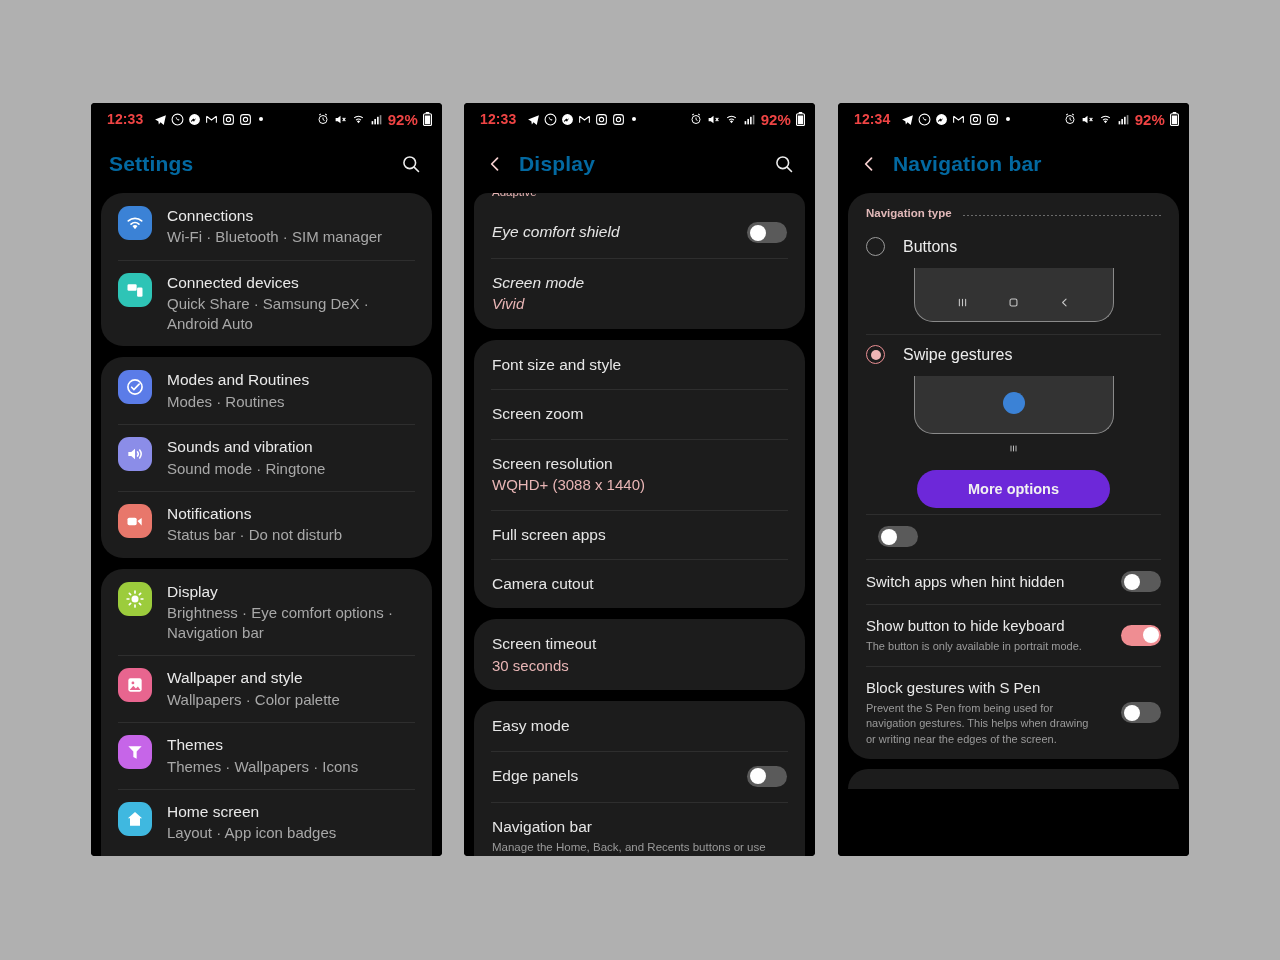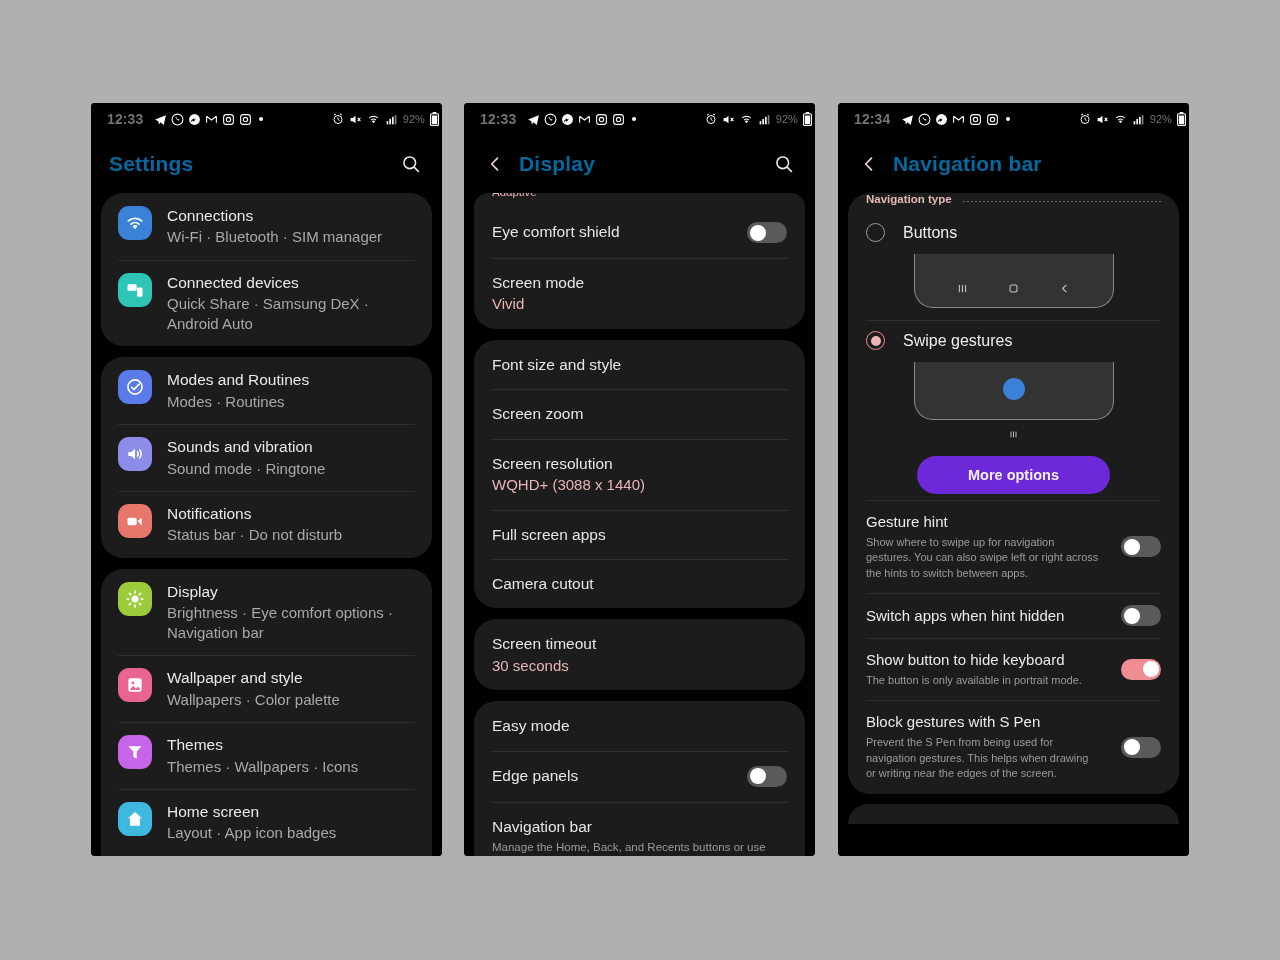--- a/index.html
+++ b/index.html
@@ -31,11 +31,11 @@
     height: 32px;
     display: flex;
     align-items: center;
-    padding: 0 3px 0 16px;
+    padding: 0 10px 0 16px;
     font-size: 13.5px;
     font-weight: 600;
     letter-spacing: .1px;
-    color: #737373;
+    color: #ef4444;
     background: #000;
   }
   .sb-time { margin-right: 7px; font-size: 14px; }

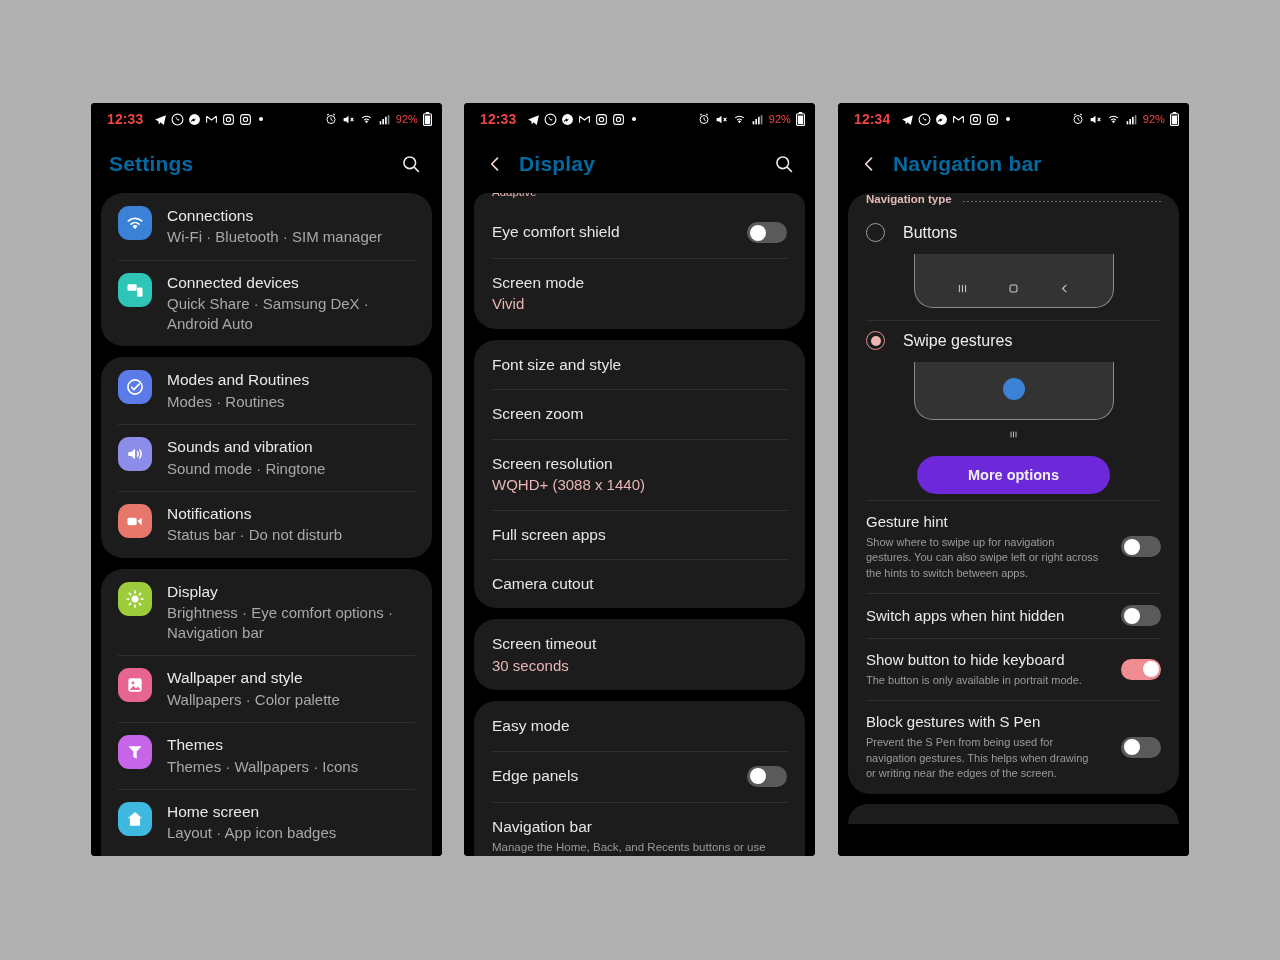--- a/index.html
+++ b/index.html
@@ -43,7 +43,7 @@
   .sb-right { display: flex; align-items: center; gap: 5px; }
   .sb-ic { display: inline-flex; align-items: center; justify-content: center; }
   .sb-ic svg { display: block; }
-  .sb-batt { font-size: 11px; font-weight: 400; }
+  .sb-batt { font-size: 15px; font-weight: 700; }
   .dot-sep { width: 4px; height: 4px; border-radius: 50%; background: #fff; display: inline-block; margin-left: 3px; }
 
   

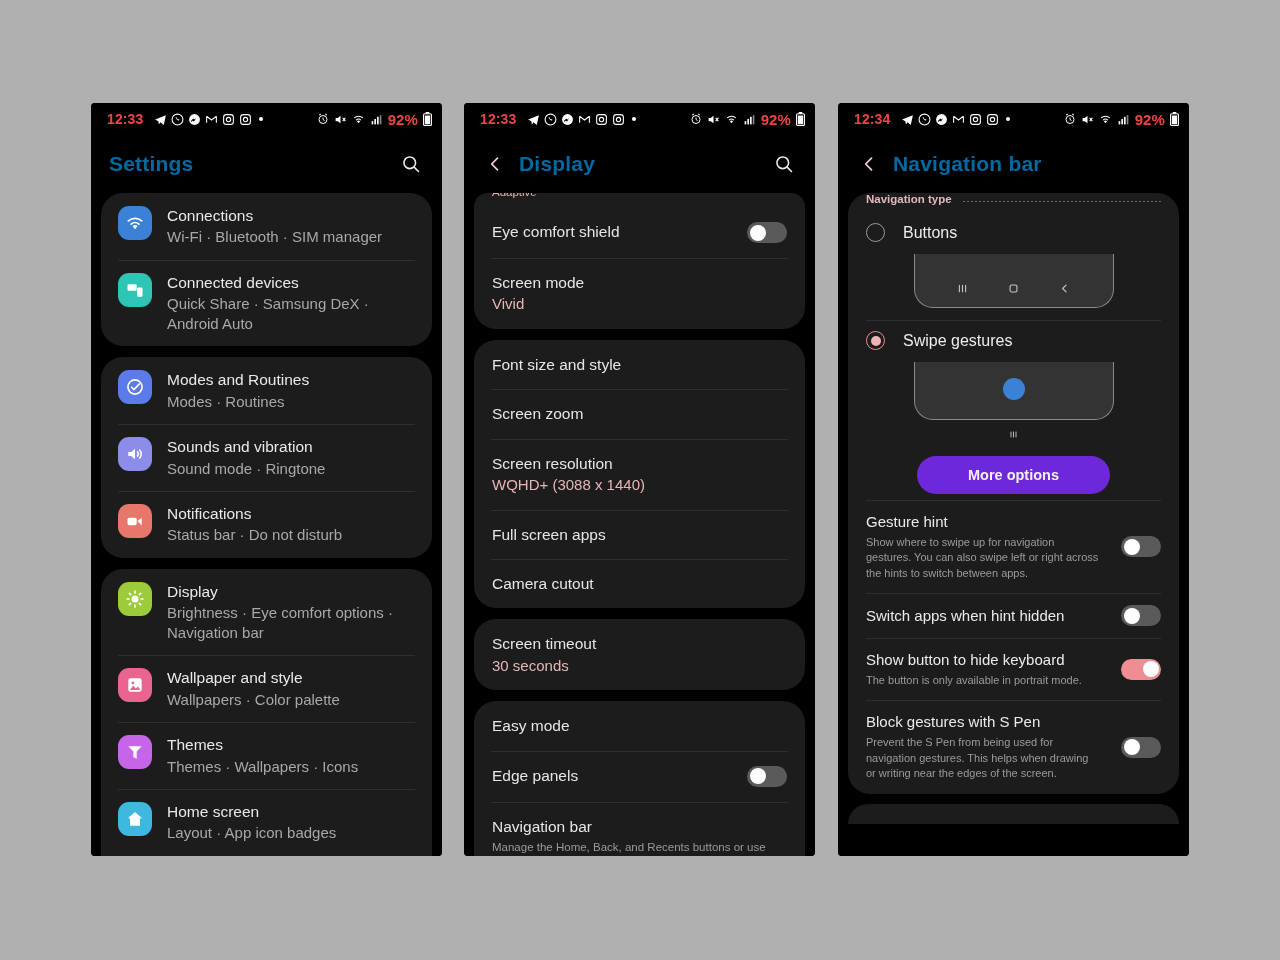--- a/index.html
+++ b/index.html
@@ -142,7 +142,7 @@
     display: flex;
     align-items: center;
     gap: 10px;
-    padding: 0 18px 8px 18px;
+    padding: 14px 18px 8px 18px;
     font-size: 11.5px;
     color: #e2b9b9;
     font-weight: 600;

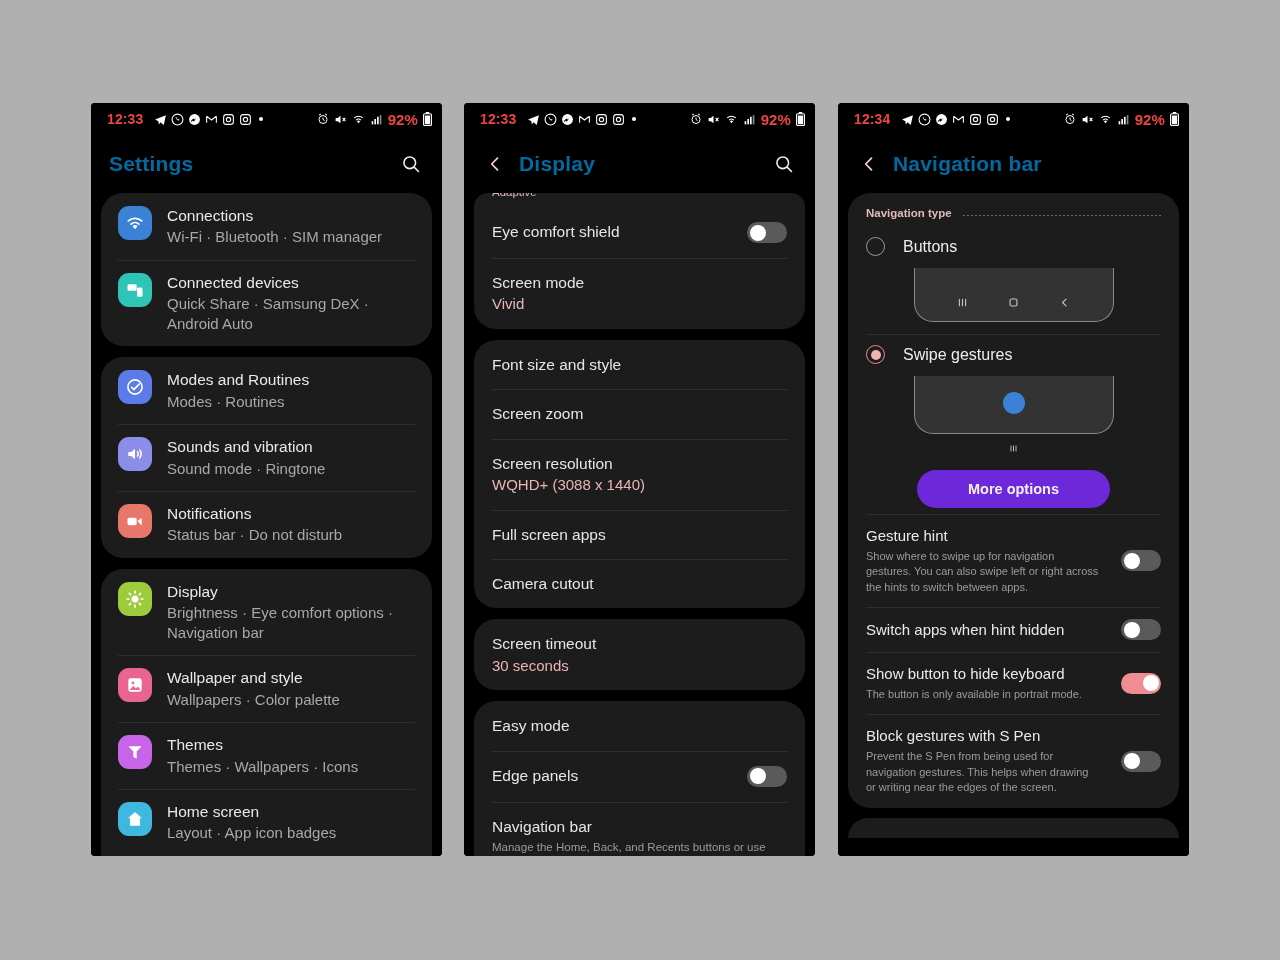--- a/index.html
+++ b/index.html
@@ -588,7 +588,7 @@
         <span>Adaptive</span>
       </div>
 
-      <div class="card" style="border-radius:0 0 22px 22px;">
+      <div class="card" style="border-radius:0 0 22px 22px;font-style:italic;">
         <div class="row plain">
           <div class="row-txt">
             <div class="row-title">Eye comfort shield</div>

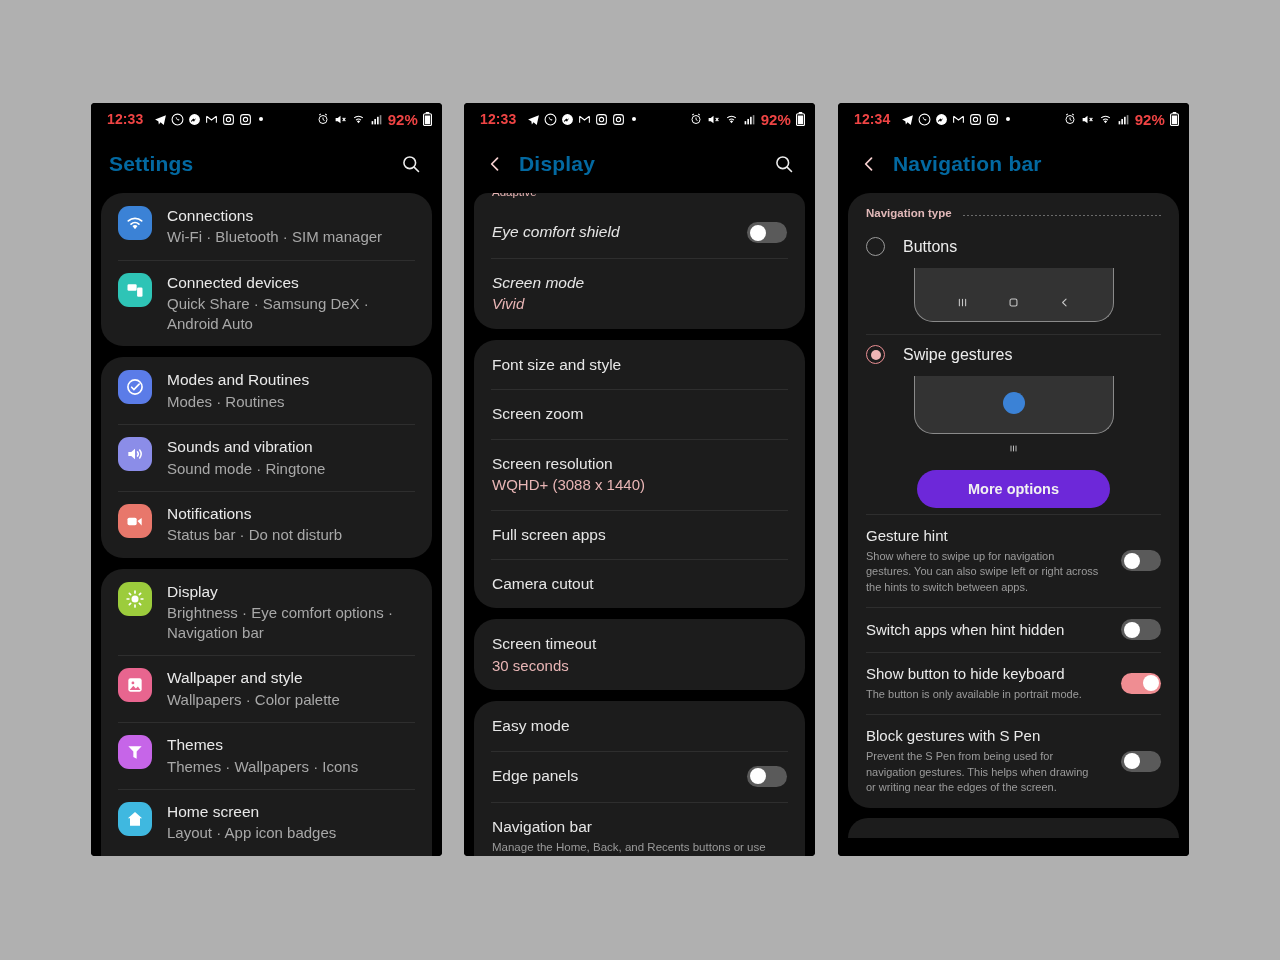--- a/index.html
+++ b/index.html
@@ -814,10 +814,6 @@
         </div>
 
         <div class="tog-row divtop">
-          <div class="tog-txt">
-            <div class="tog-title">Gesture hint</div>
-            <div class="tog-desc">Show where to swipe up for navigation gestures. You can also swipe left or right across the hints to switch between apps.</div>
-          </div>
           <div class="toggle">
               <div class="knob"></div>
             </div>

